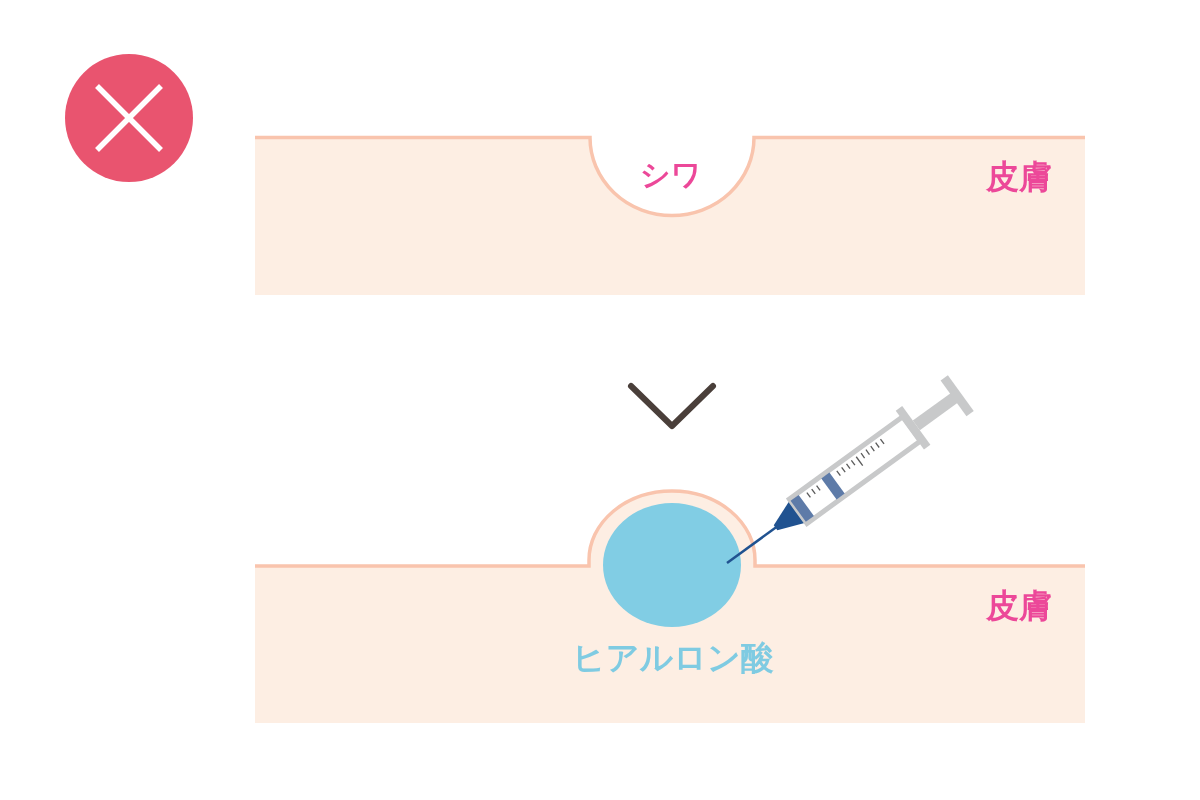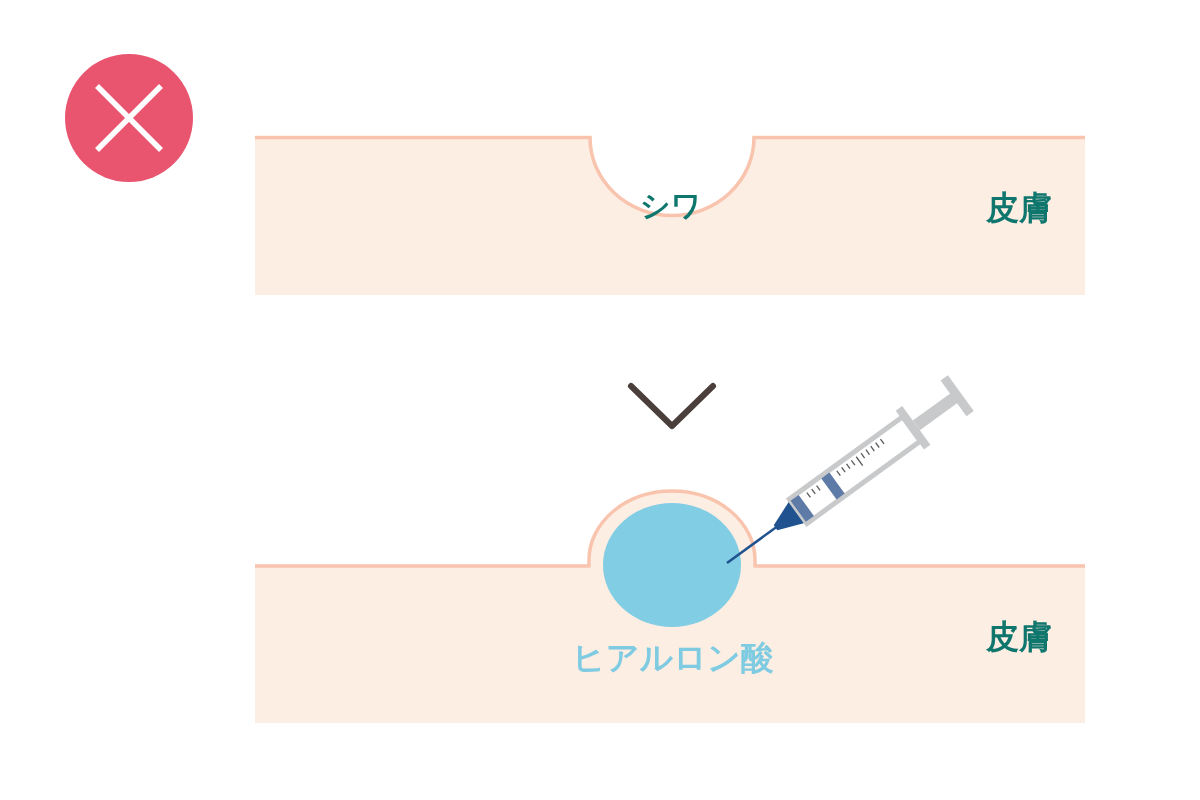--- a/index.html
+++ b/index.html
@@ -6,7 +6,7 @@
   body{width:1200px;height:800px;position:relative;overflow:hidden;font-family:"DejaVu Sans",sans-serif;}
   svg{position:absolute;left:0;top:0;}
   .lbl{position:absolute;font-family:"DejaVu Sans",sans-serif;font-weight:bold;white-space:nowrap;}
-  .dark{color:#0f766e;margin-top:31px;}
+  .dark{color:#ec4899;}
   .blue{color:#7fcbe2;text-align:right;}
 </style>
 </head>

